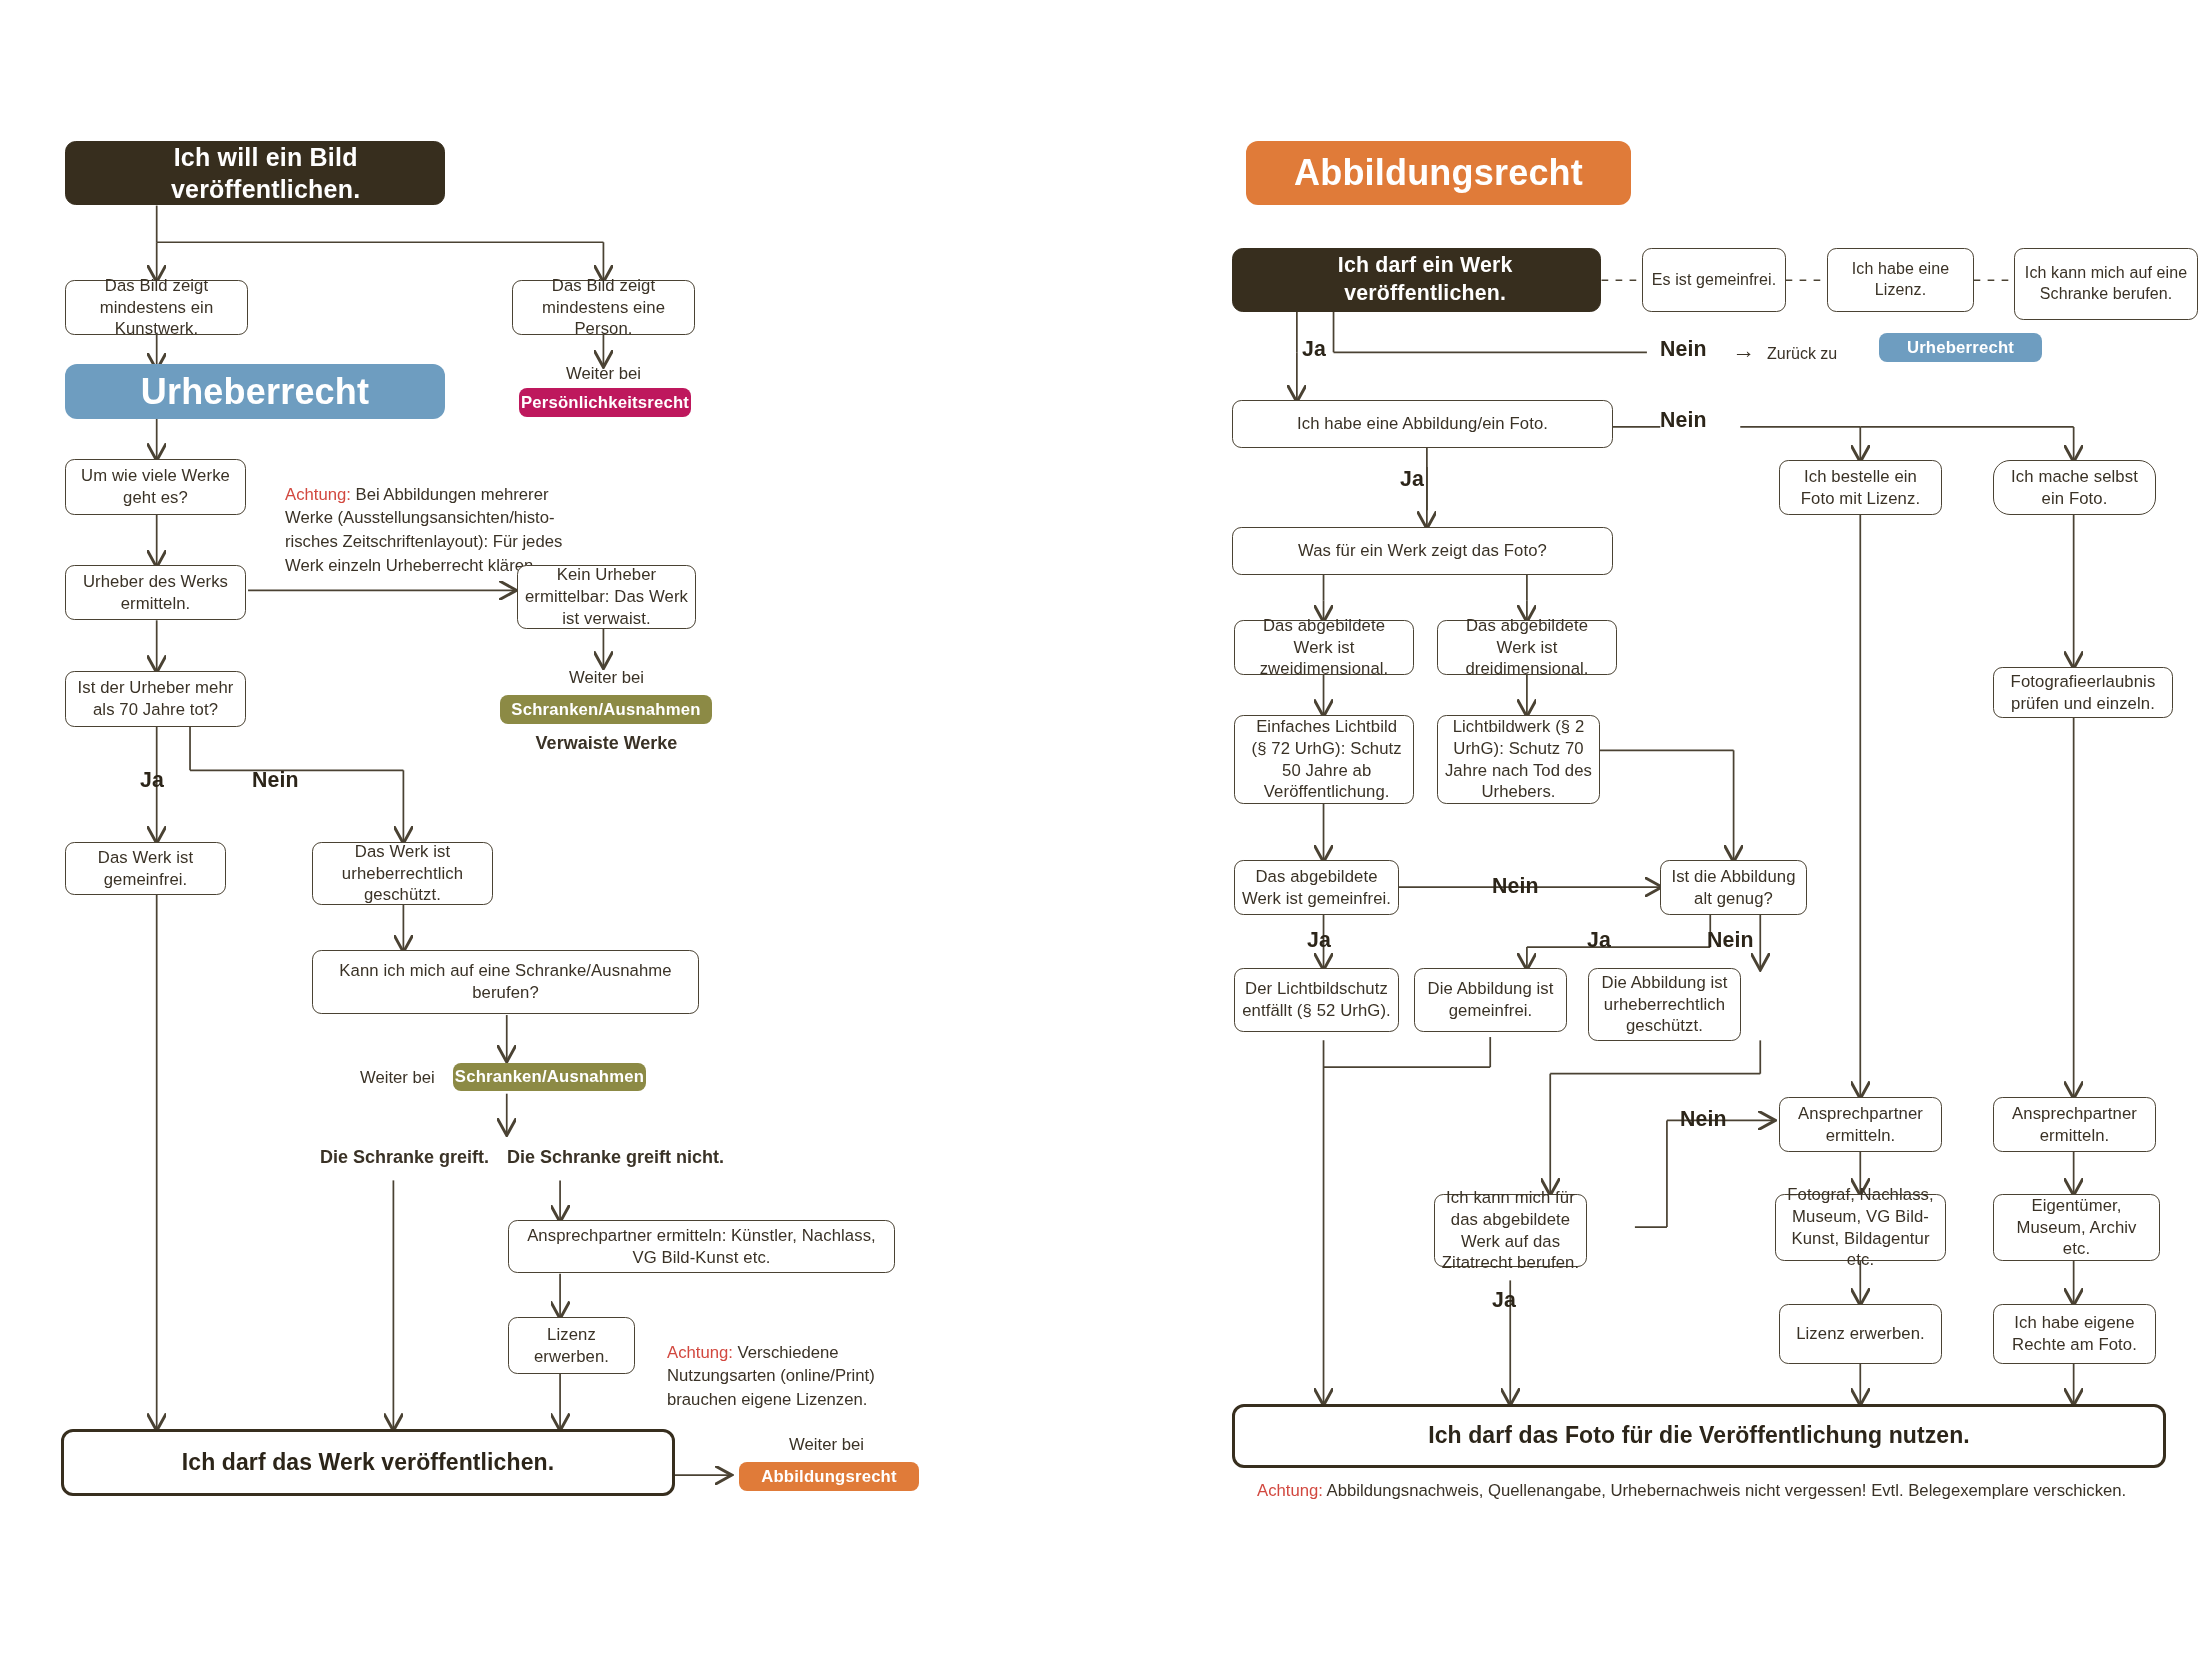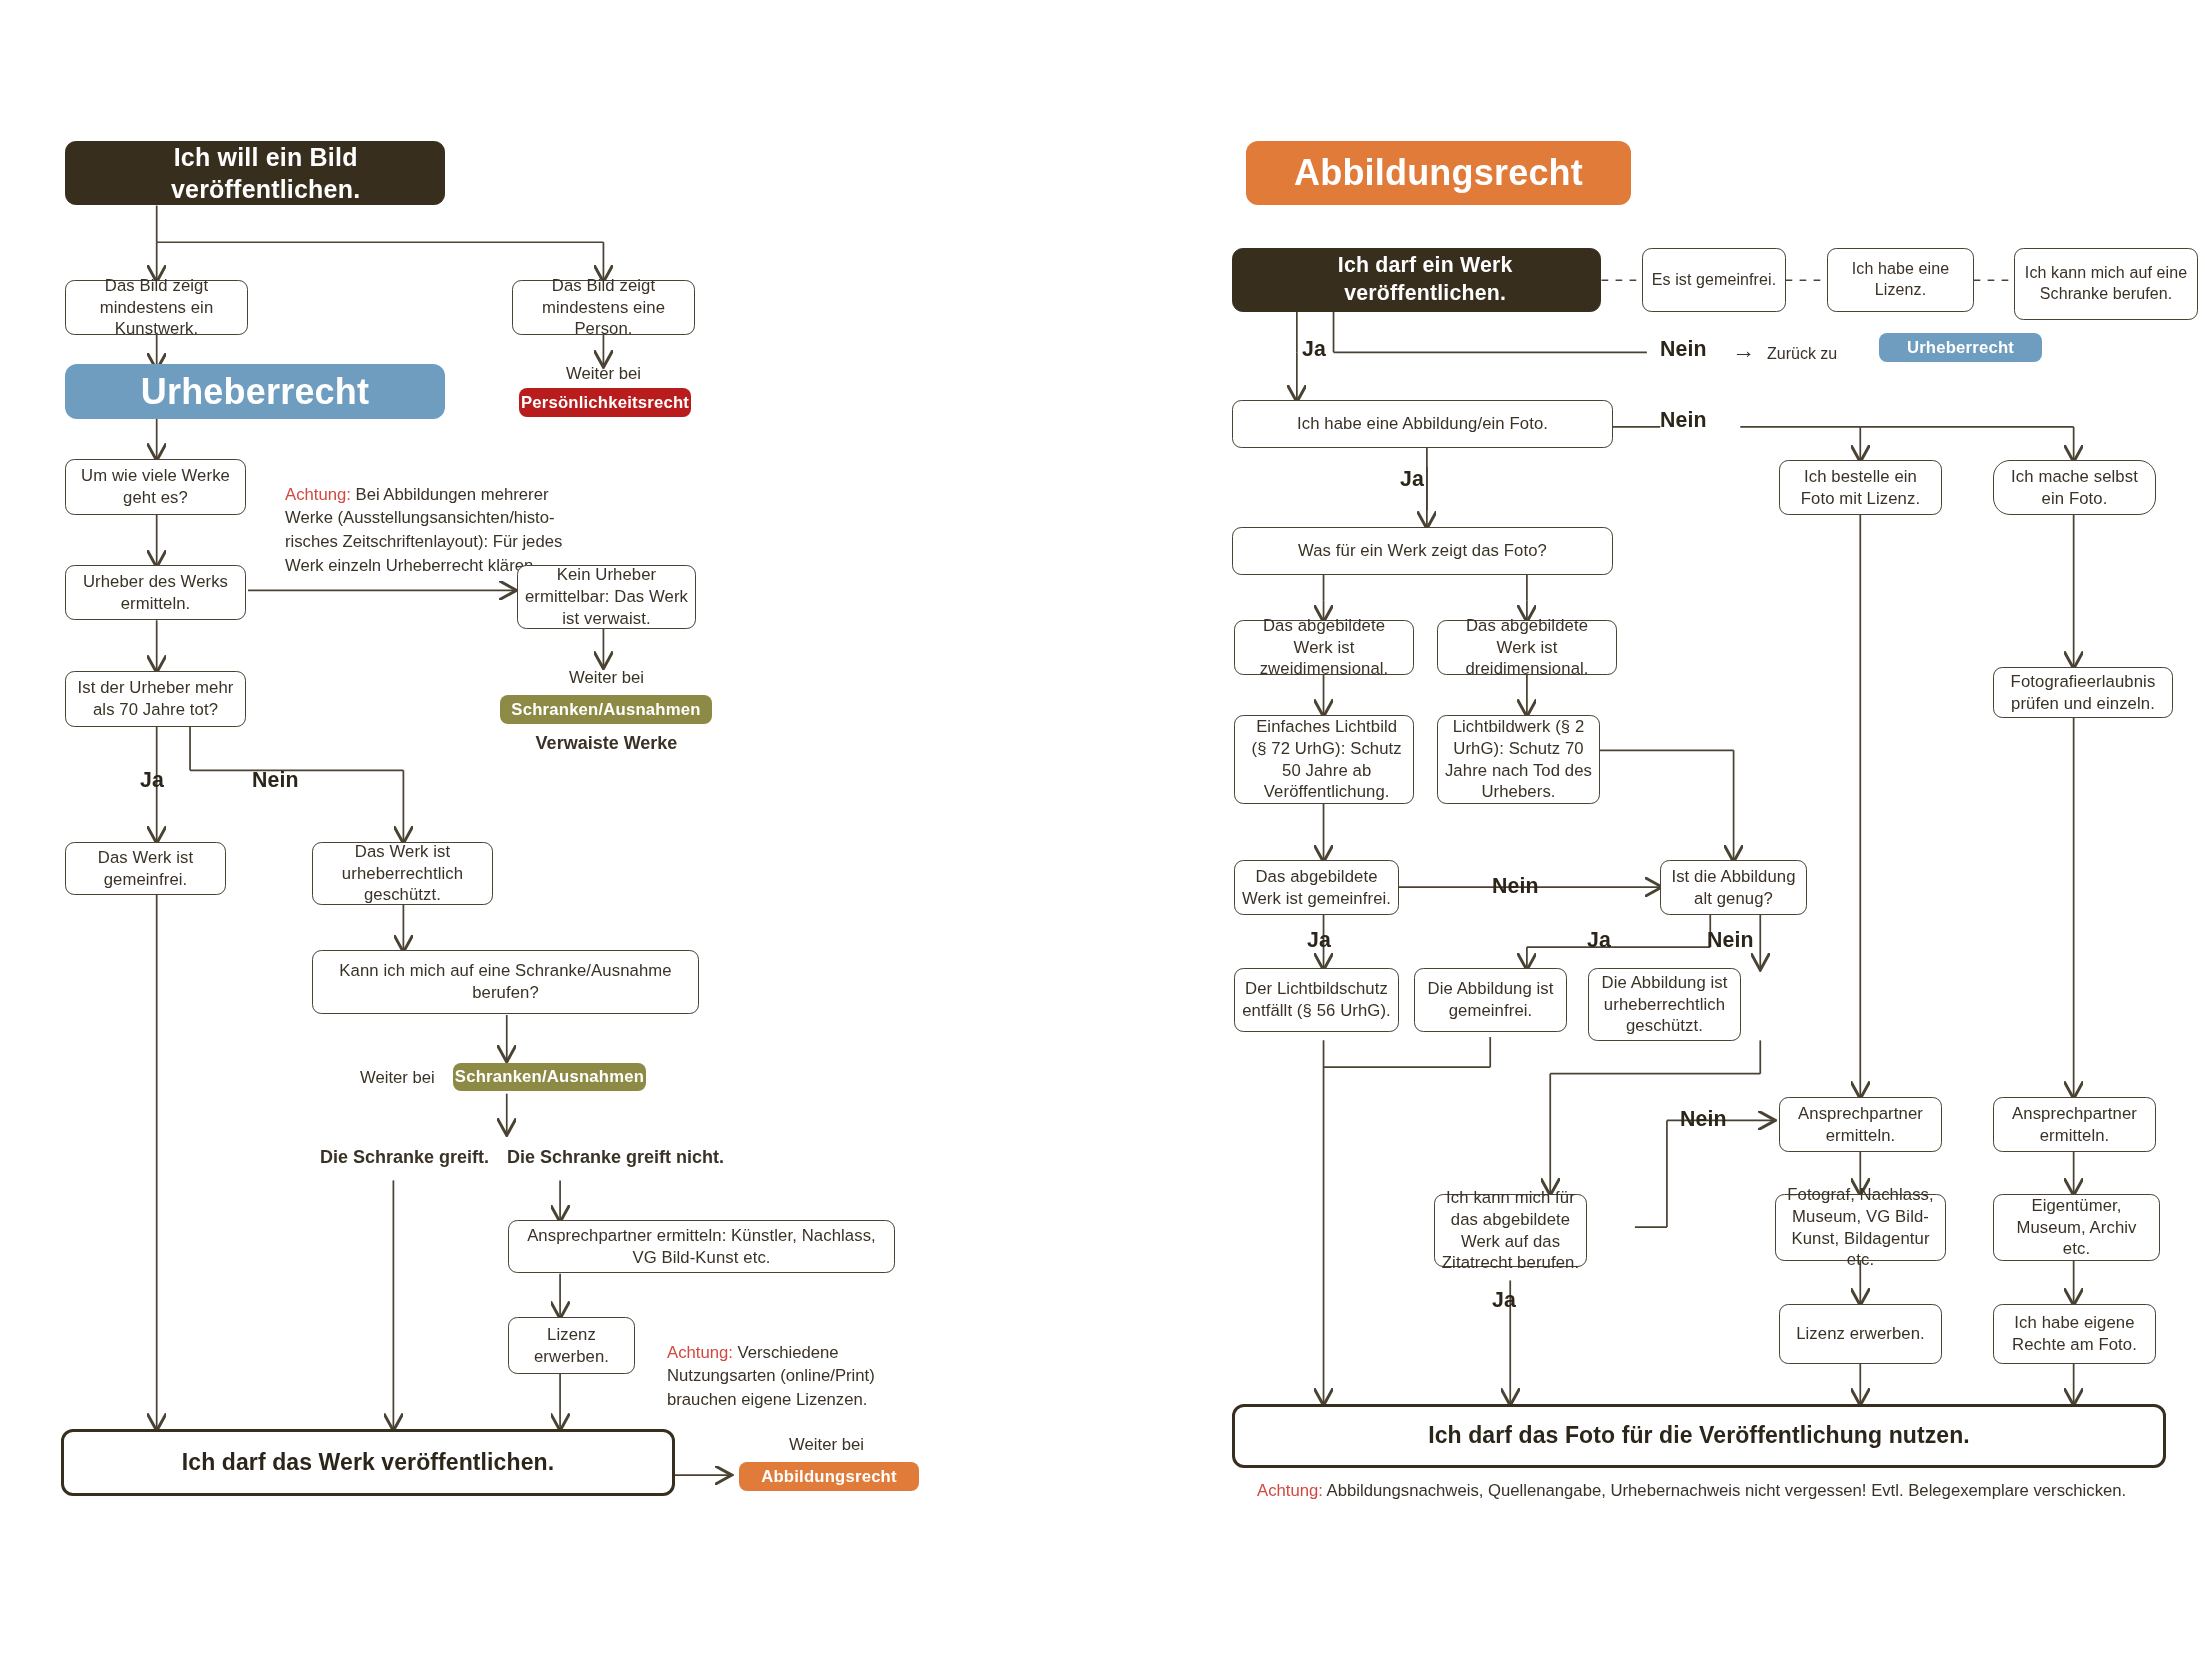--- a/index.html
+++ b/index.html
@@ -268,7 +268,7 @@
 
   <div class="txt center" style="left:512px; top:363px; width:183px;">Weiter bei</div>
 
-  <div class="chip small" style="left:519px; top:388px; width:172px; height:29px; background:#b91c1c;">Persönlichkeitsrecht</div>
+  <div class="chip small" style="left:519px; top:388px; width:172px; height:29px; background:#be185d;">Persönlichkeitsrecht</div>
 
   <div class="chip big" style="left:65px; top:364px; width:380px; height:55px; background:#6e9dc0;">Urheberrecht</div>
 

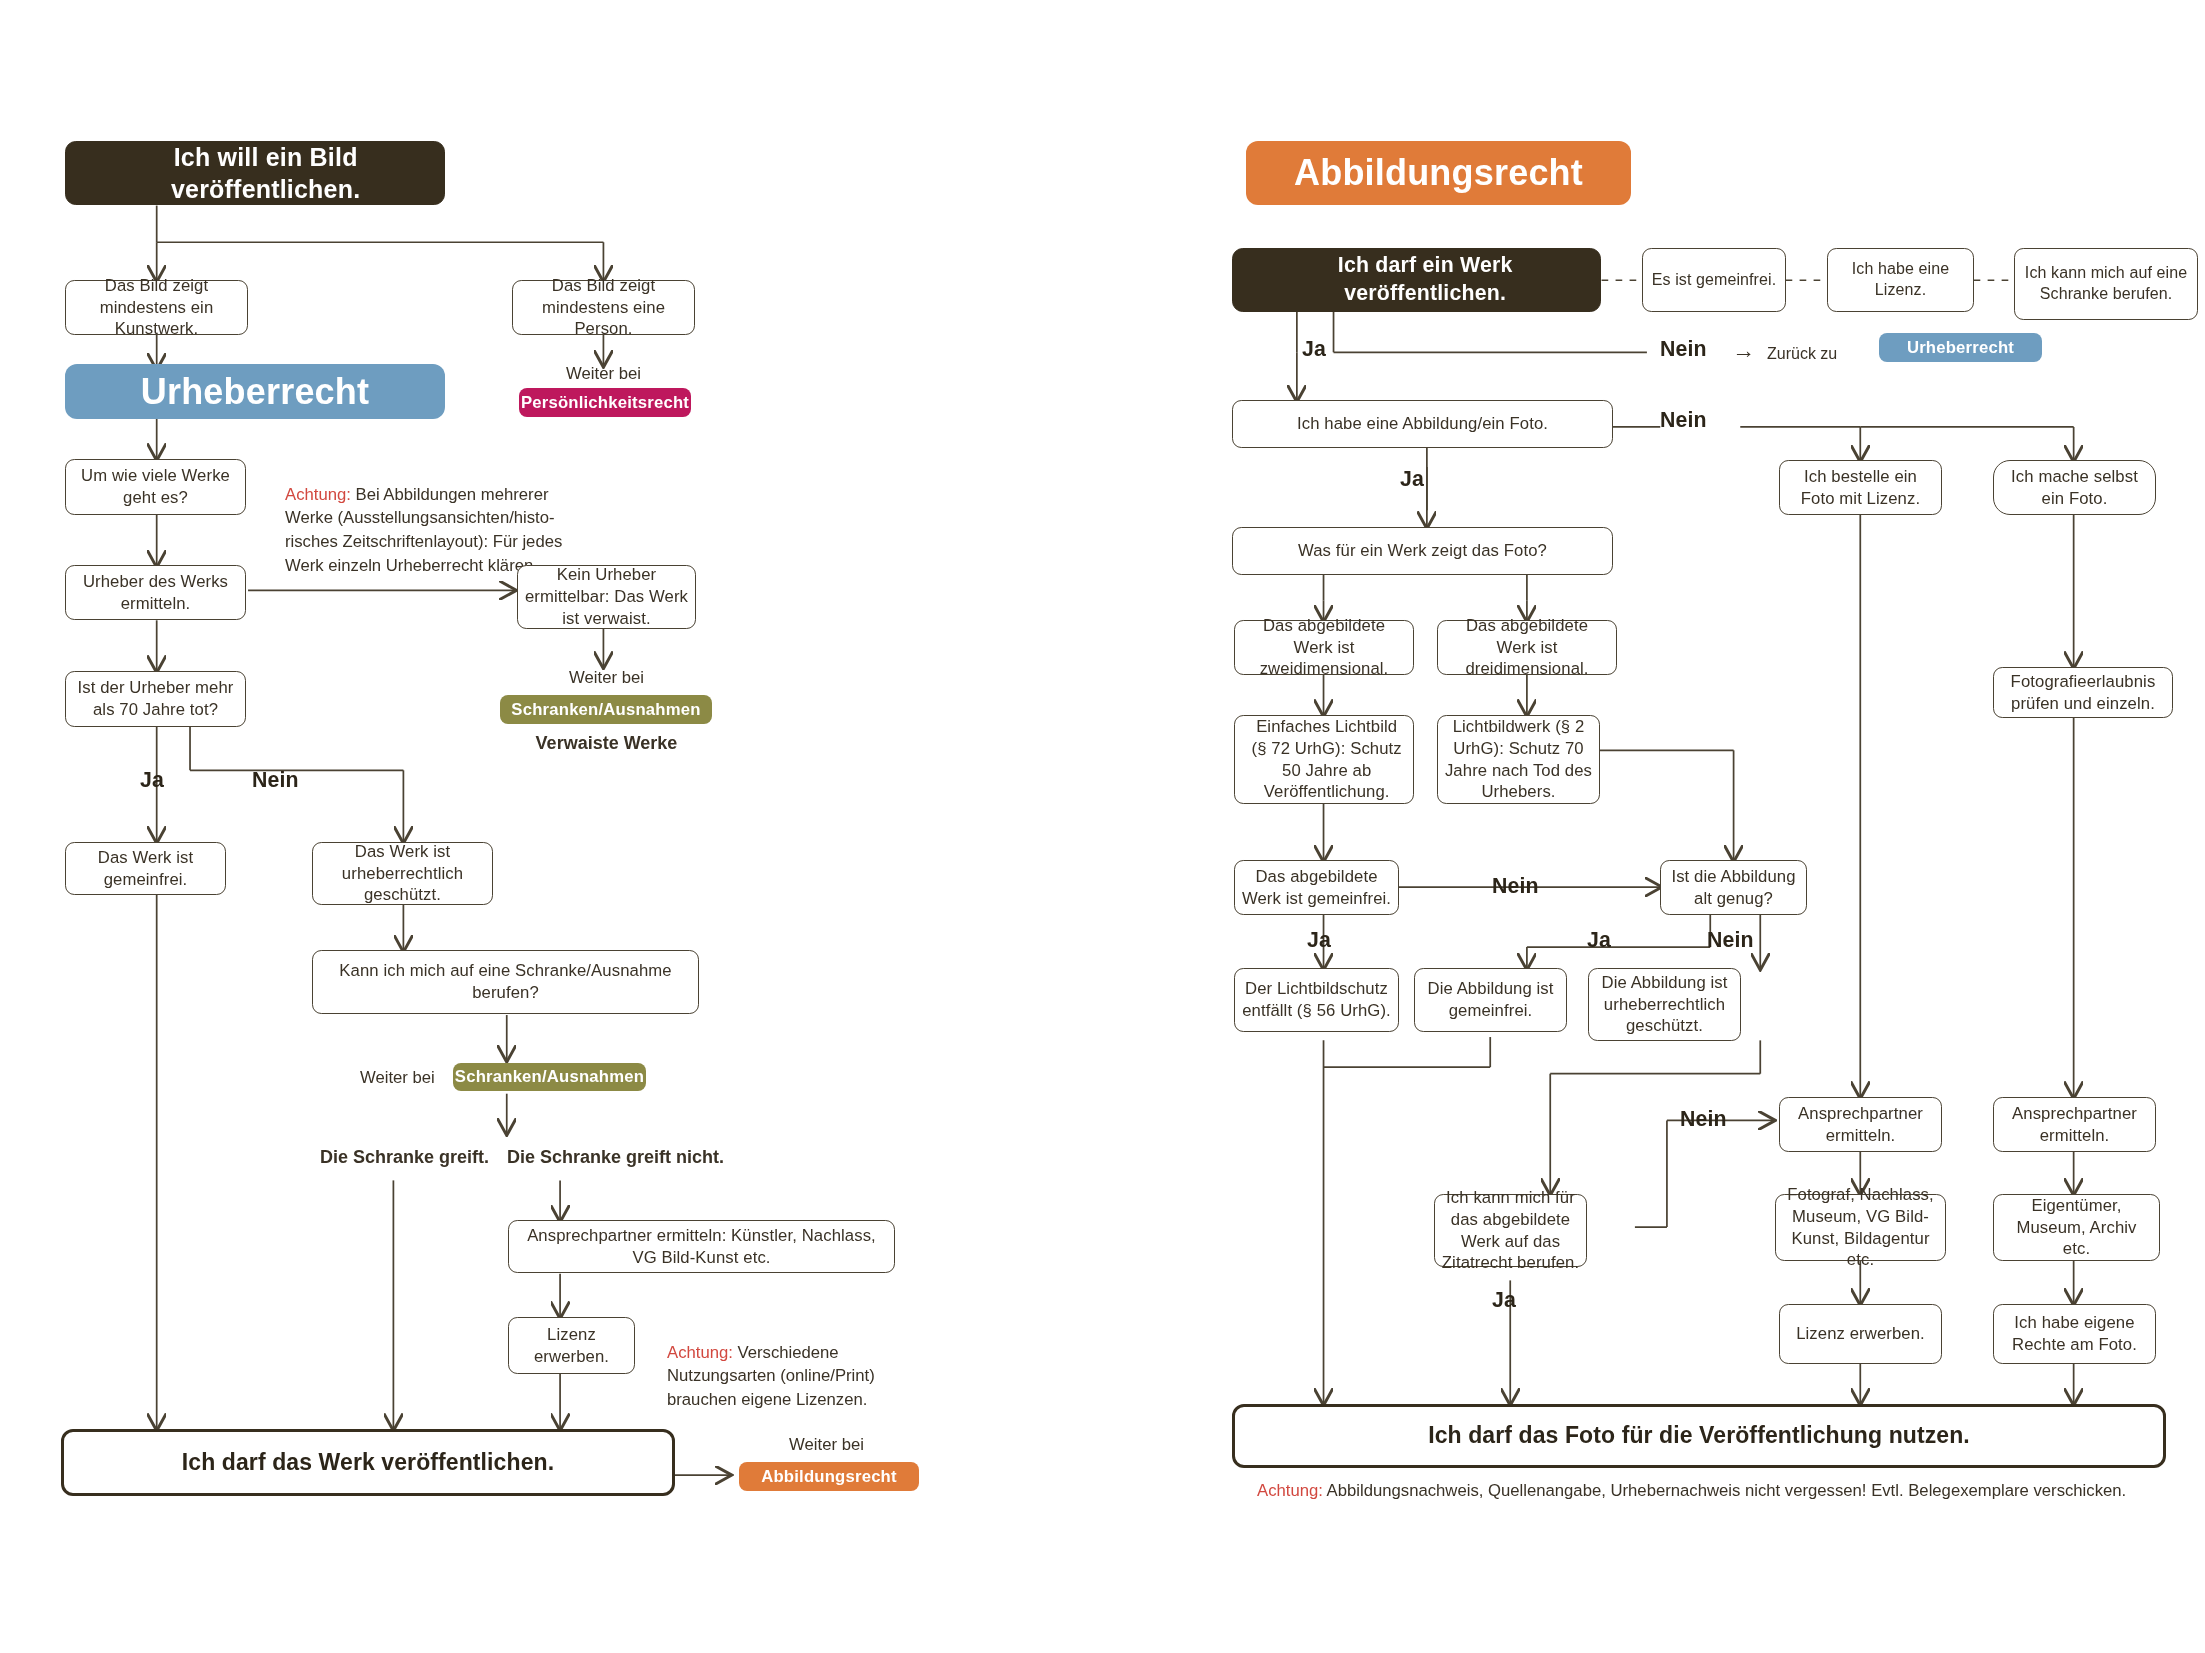--- a/index.html
+++ b/index.html
@@ -406,7 +406,7 @@
   <div class="lbl" style="left:1707px; top:928px;">Nein</div>
 
   <div class="node" style="left:1234px; top:968px; width:165px; height:64px;">Der Lichtbildschutz
-entfällt (§ 56 UrhG).</div>
+entfällt (§ 52 UrhG).</div>
 
   <div class="node" style="left:1414px; top:968px; width:153px; height:64px;">Die Abbildung
 ist gemeinfrei.</div>

